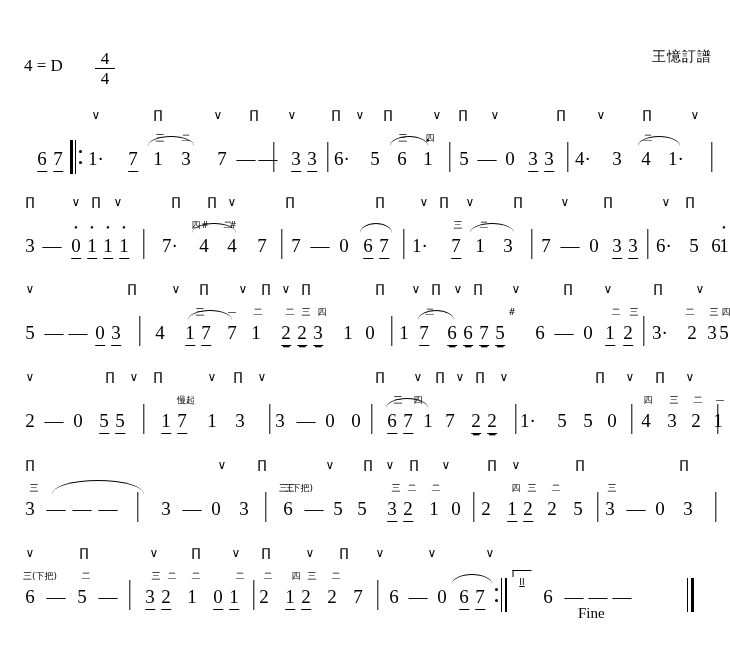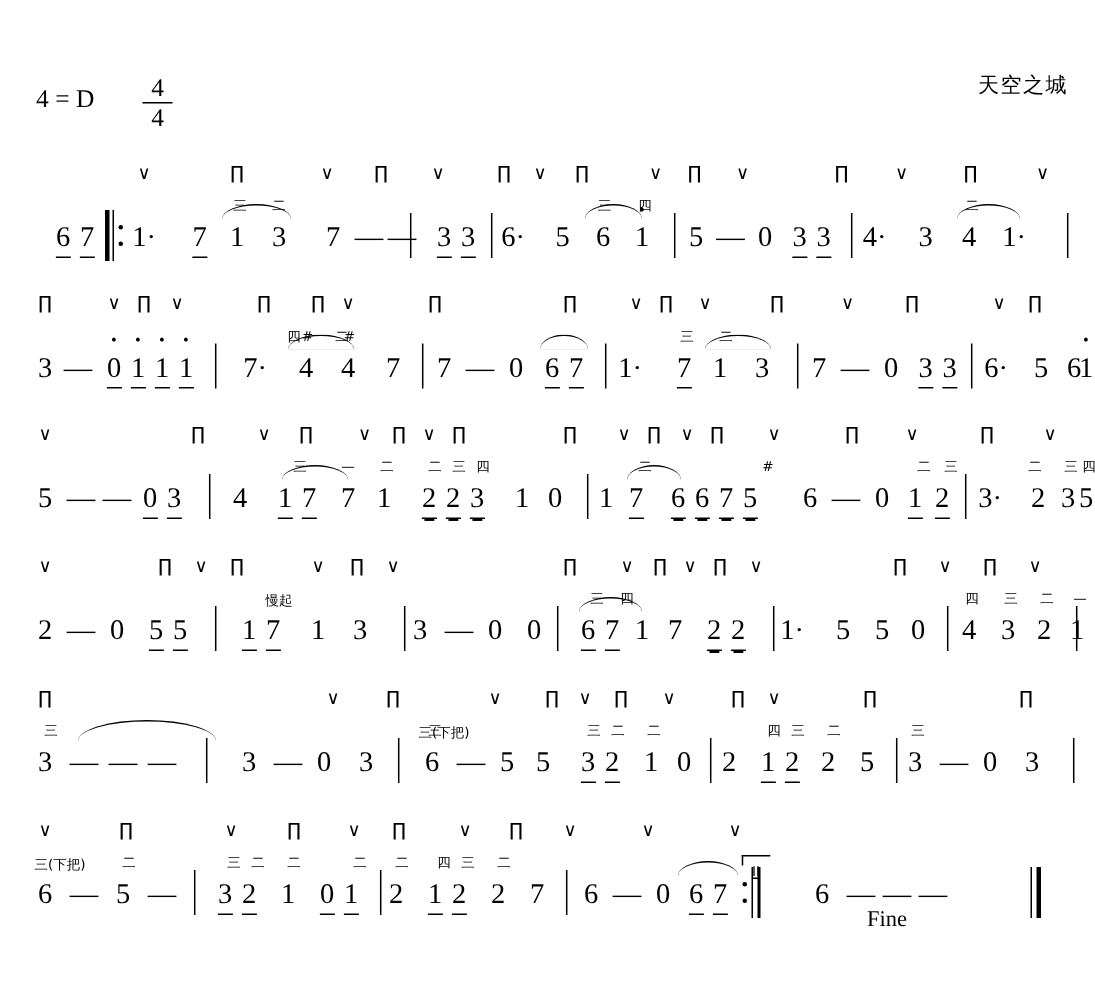--- a/index.html
+++ b/index.html
@@ -202,7 +202,7 @@
 
 <div class="sheet">
 
-  <div id="composer">天空之城</div>
+  <div id="composer">王憶訂譜</div>
   <div id="key-sig">4 = D</div>
   <div id="time-sig">
     <span class="num">4</span>

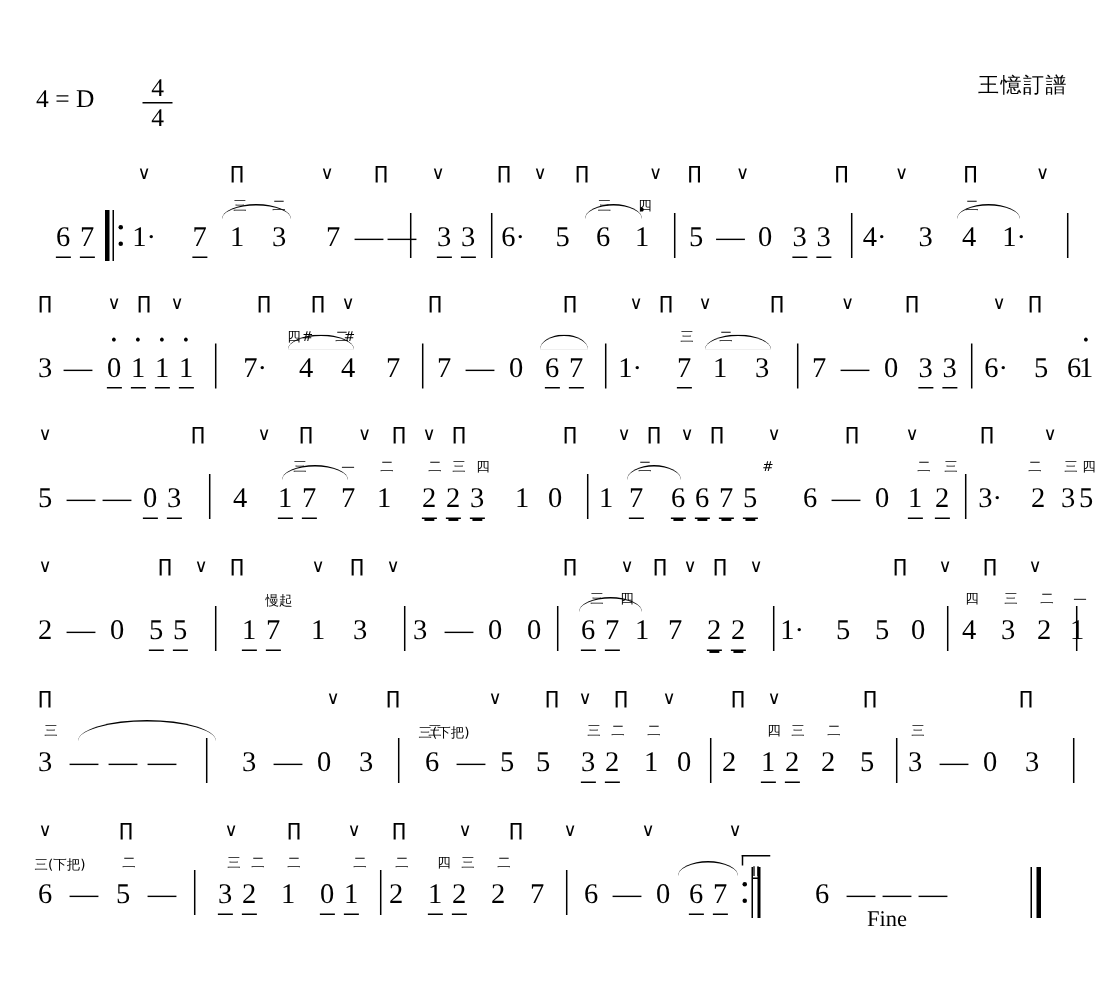--- a/index.html
+++ b/index.html
@@ -597,7 +597,7 @@
             <div class="n"></div>
             <div class="t"></div>
           </div>
-          <div class="ending" style="left: 504px; top: -2px; text-decoration: underline;">
+          <div class="ending" style="left: 522px; top: -2px; text-decoration: underline;">
             <div class="lid" style="width:18px"></div>
             <div>II</div>
           </div>

